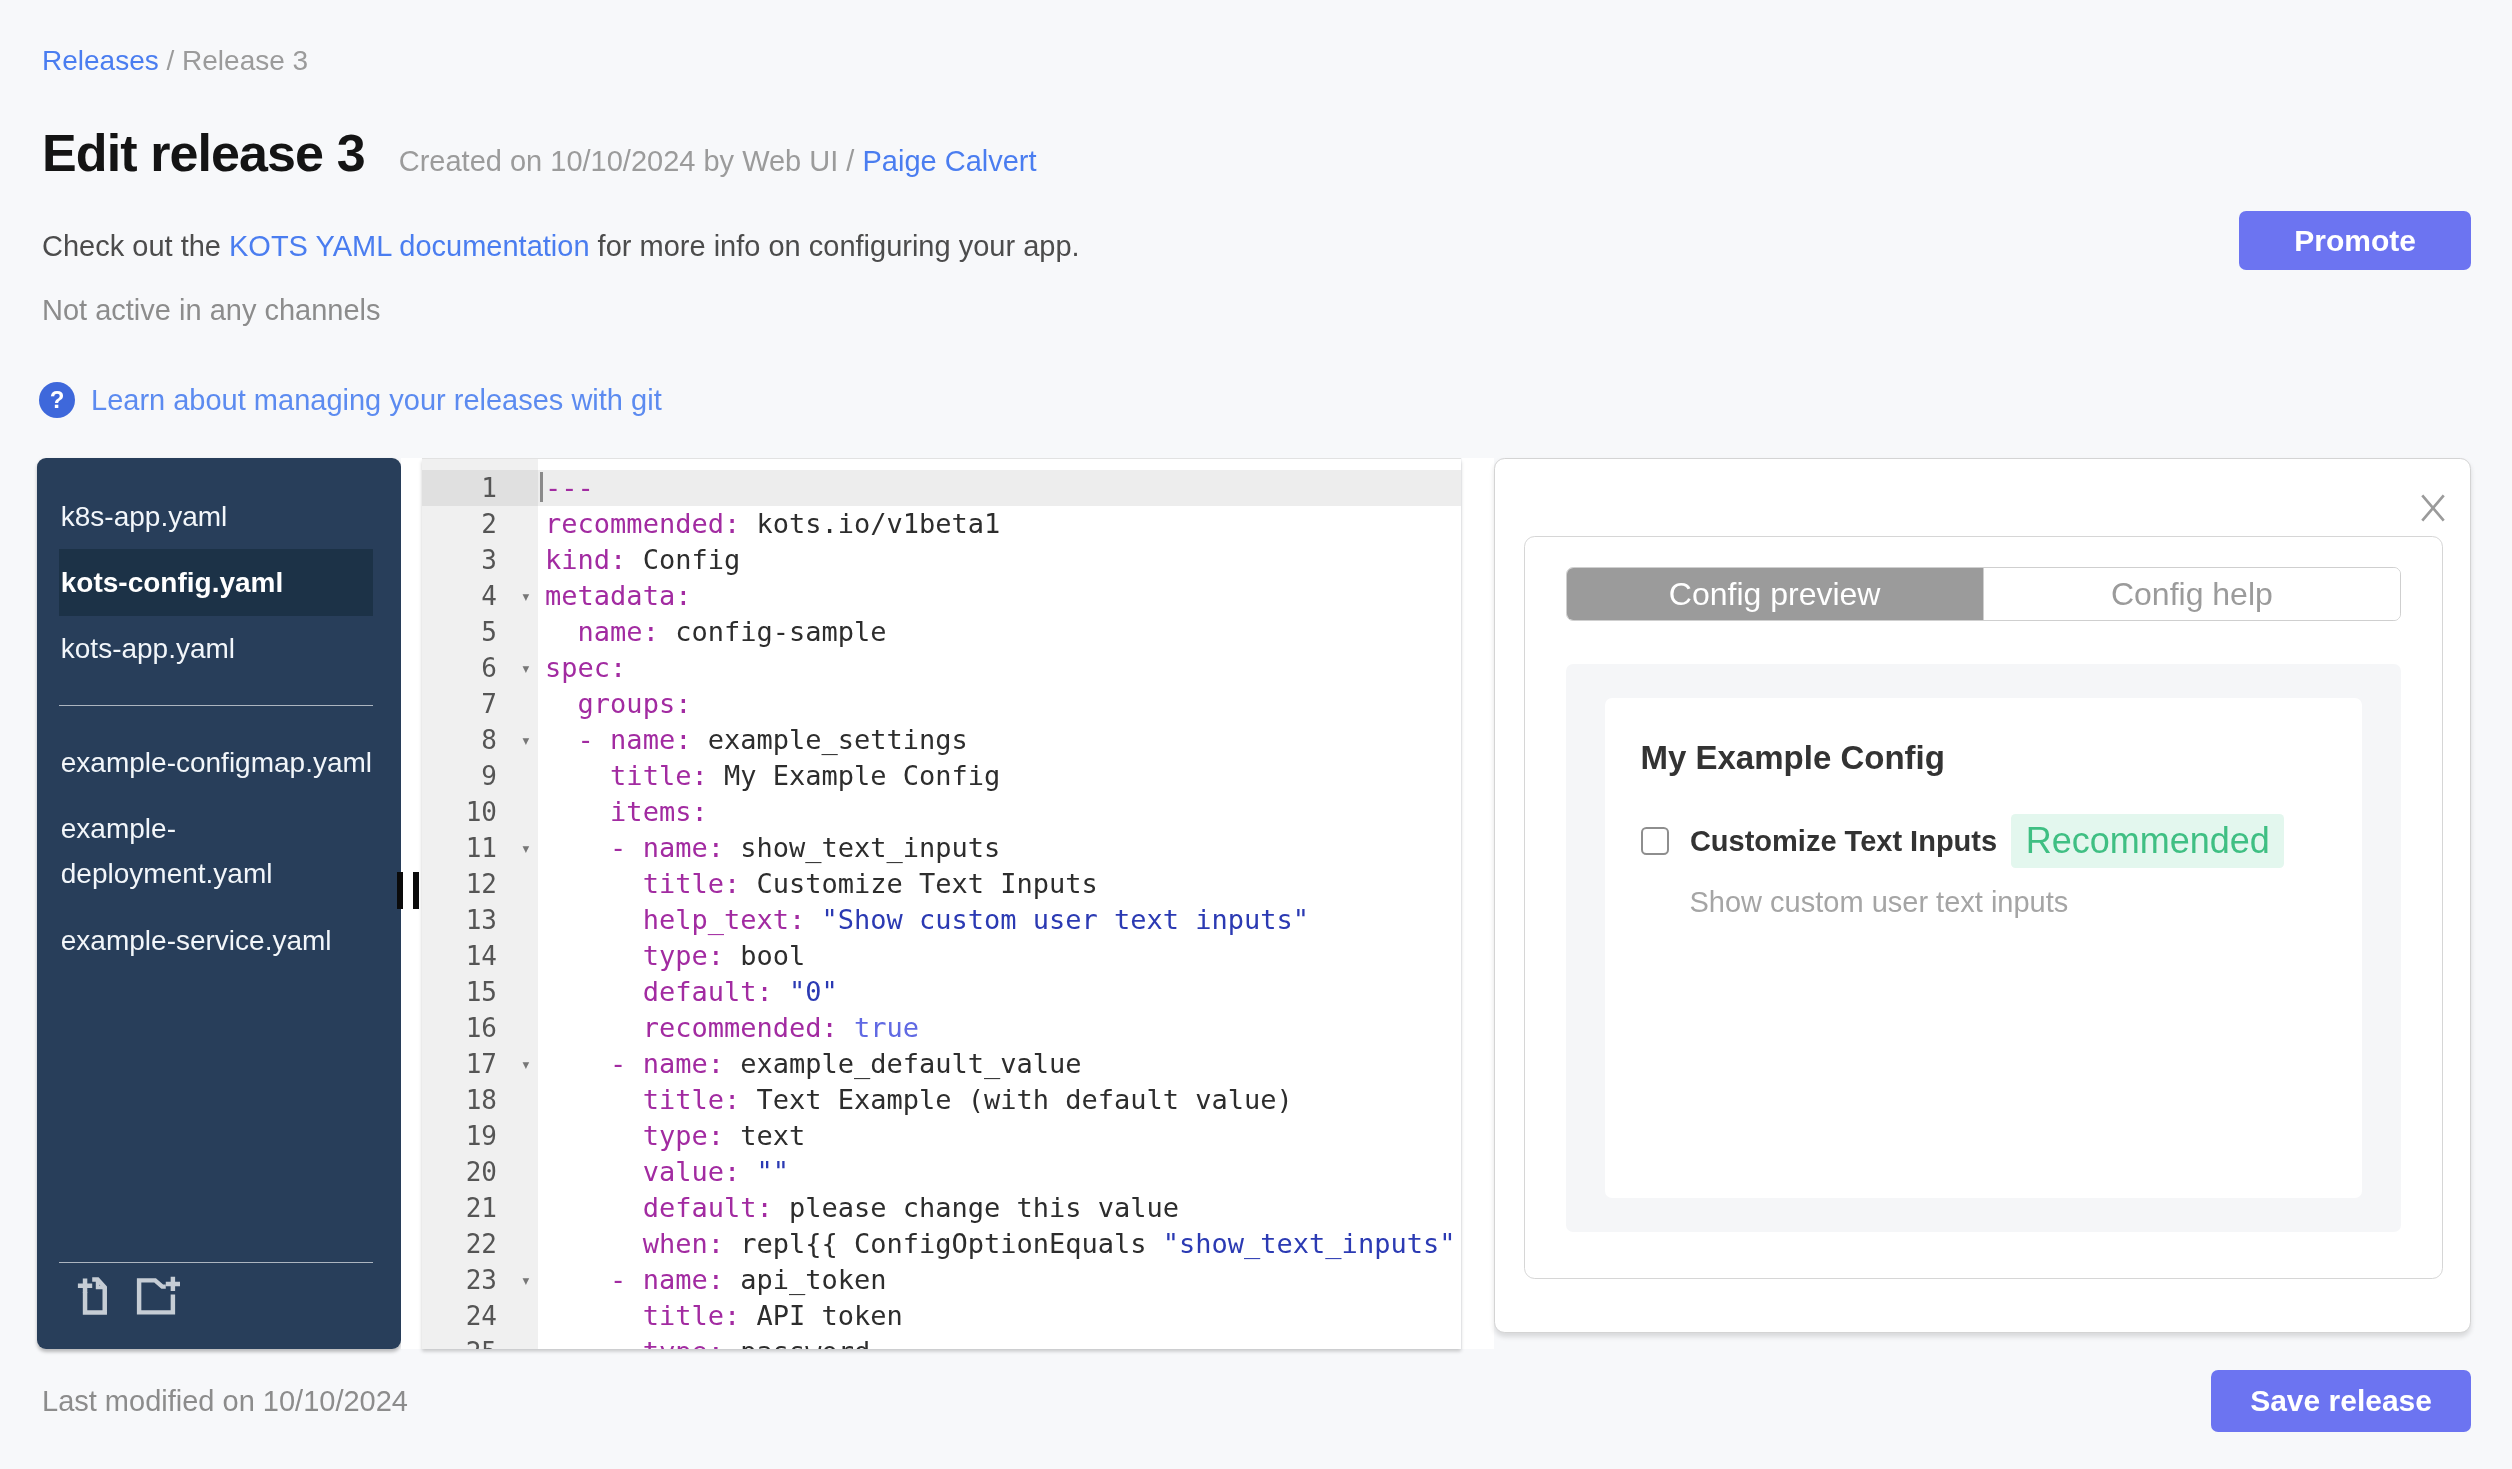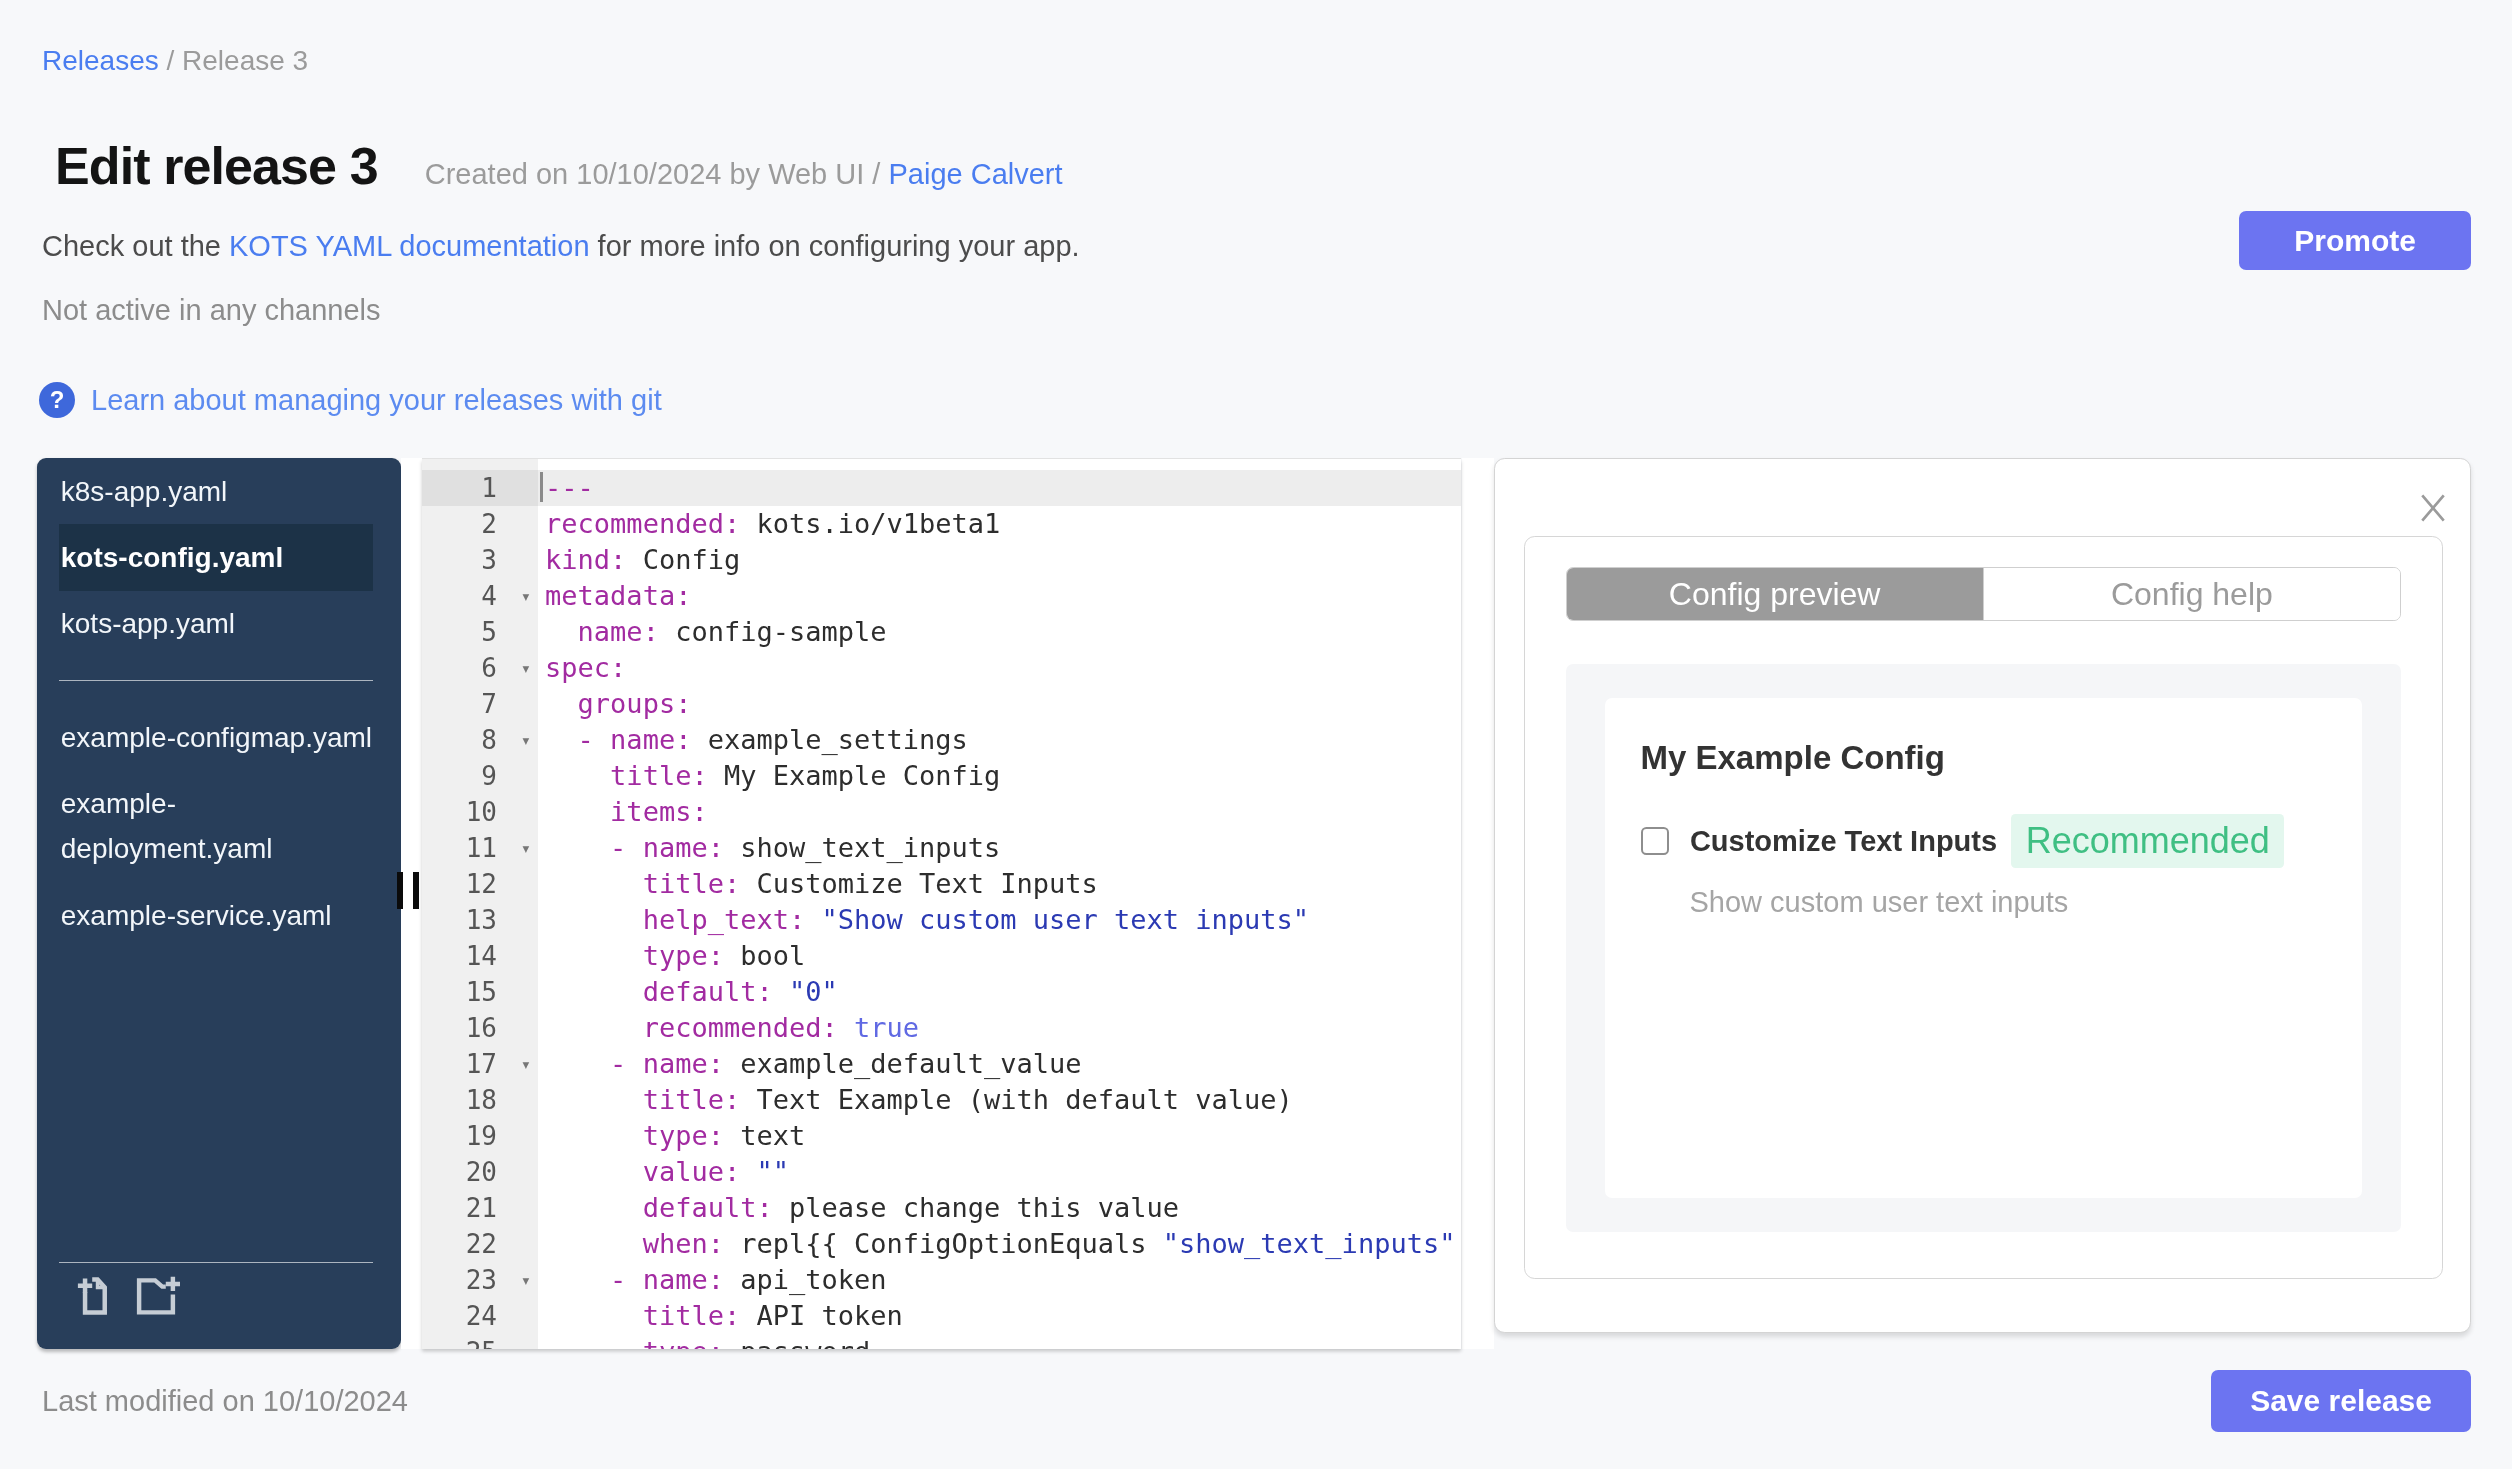--- a/index.html
+++ b/index.html
@@ -14,7 +14,7 @@
   
   .crumb{left:42px;top:45px;font-size:28px}
   .title-row{left:42px;top:123px;display:flex;align-items:baseline;gap:34px}
-  .page-title{font-size:52px;font-weight:700;color:#141414;letter-spacing:-0.9px;margin:13px}
+  .page-title{font-size:52px;font-weight:700;color:#141414;letter-spacing:-0.9px;margin:0}
   .subtitle{font-size:29px;color:#9b9b9b}
   .docs-row{left:42px;top:230px;font-size:29px;color:#4c4c4c}
   .status-row{left:42px;top:294px;font-size:29px;color:#8c8c8c}

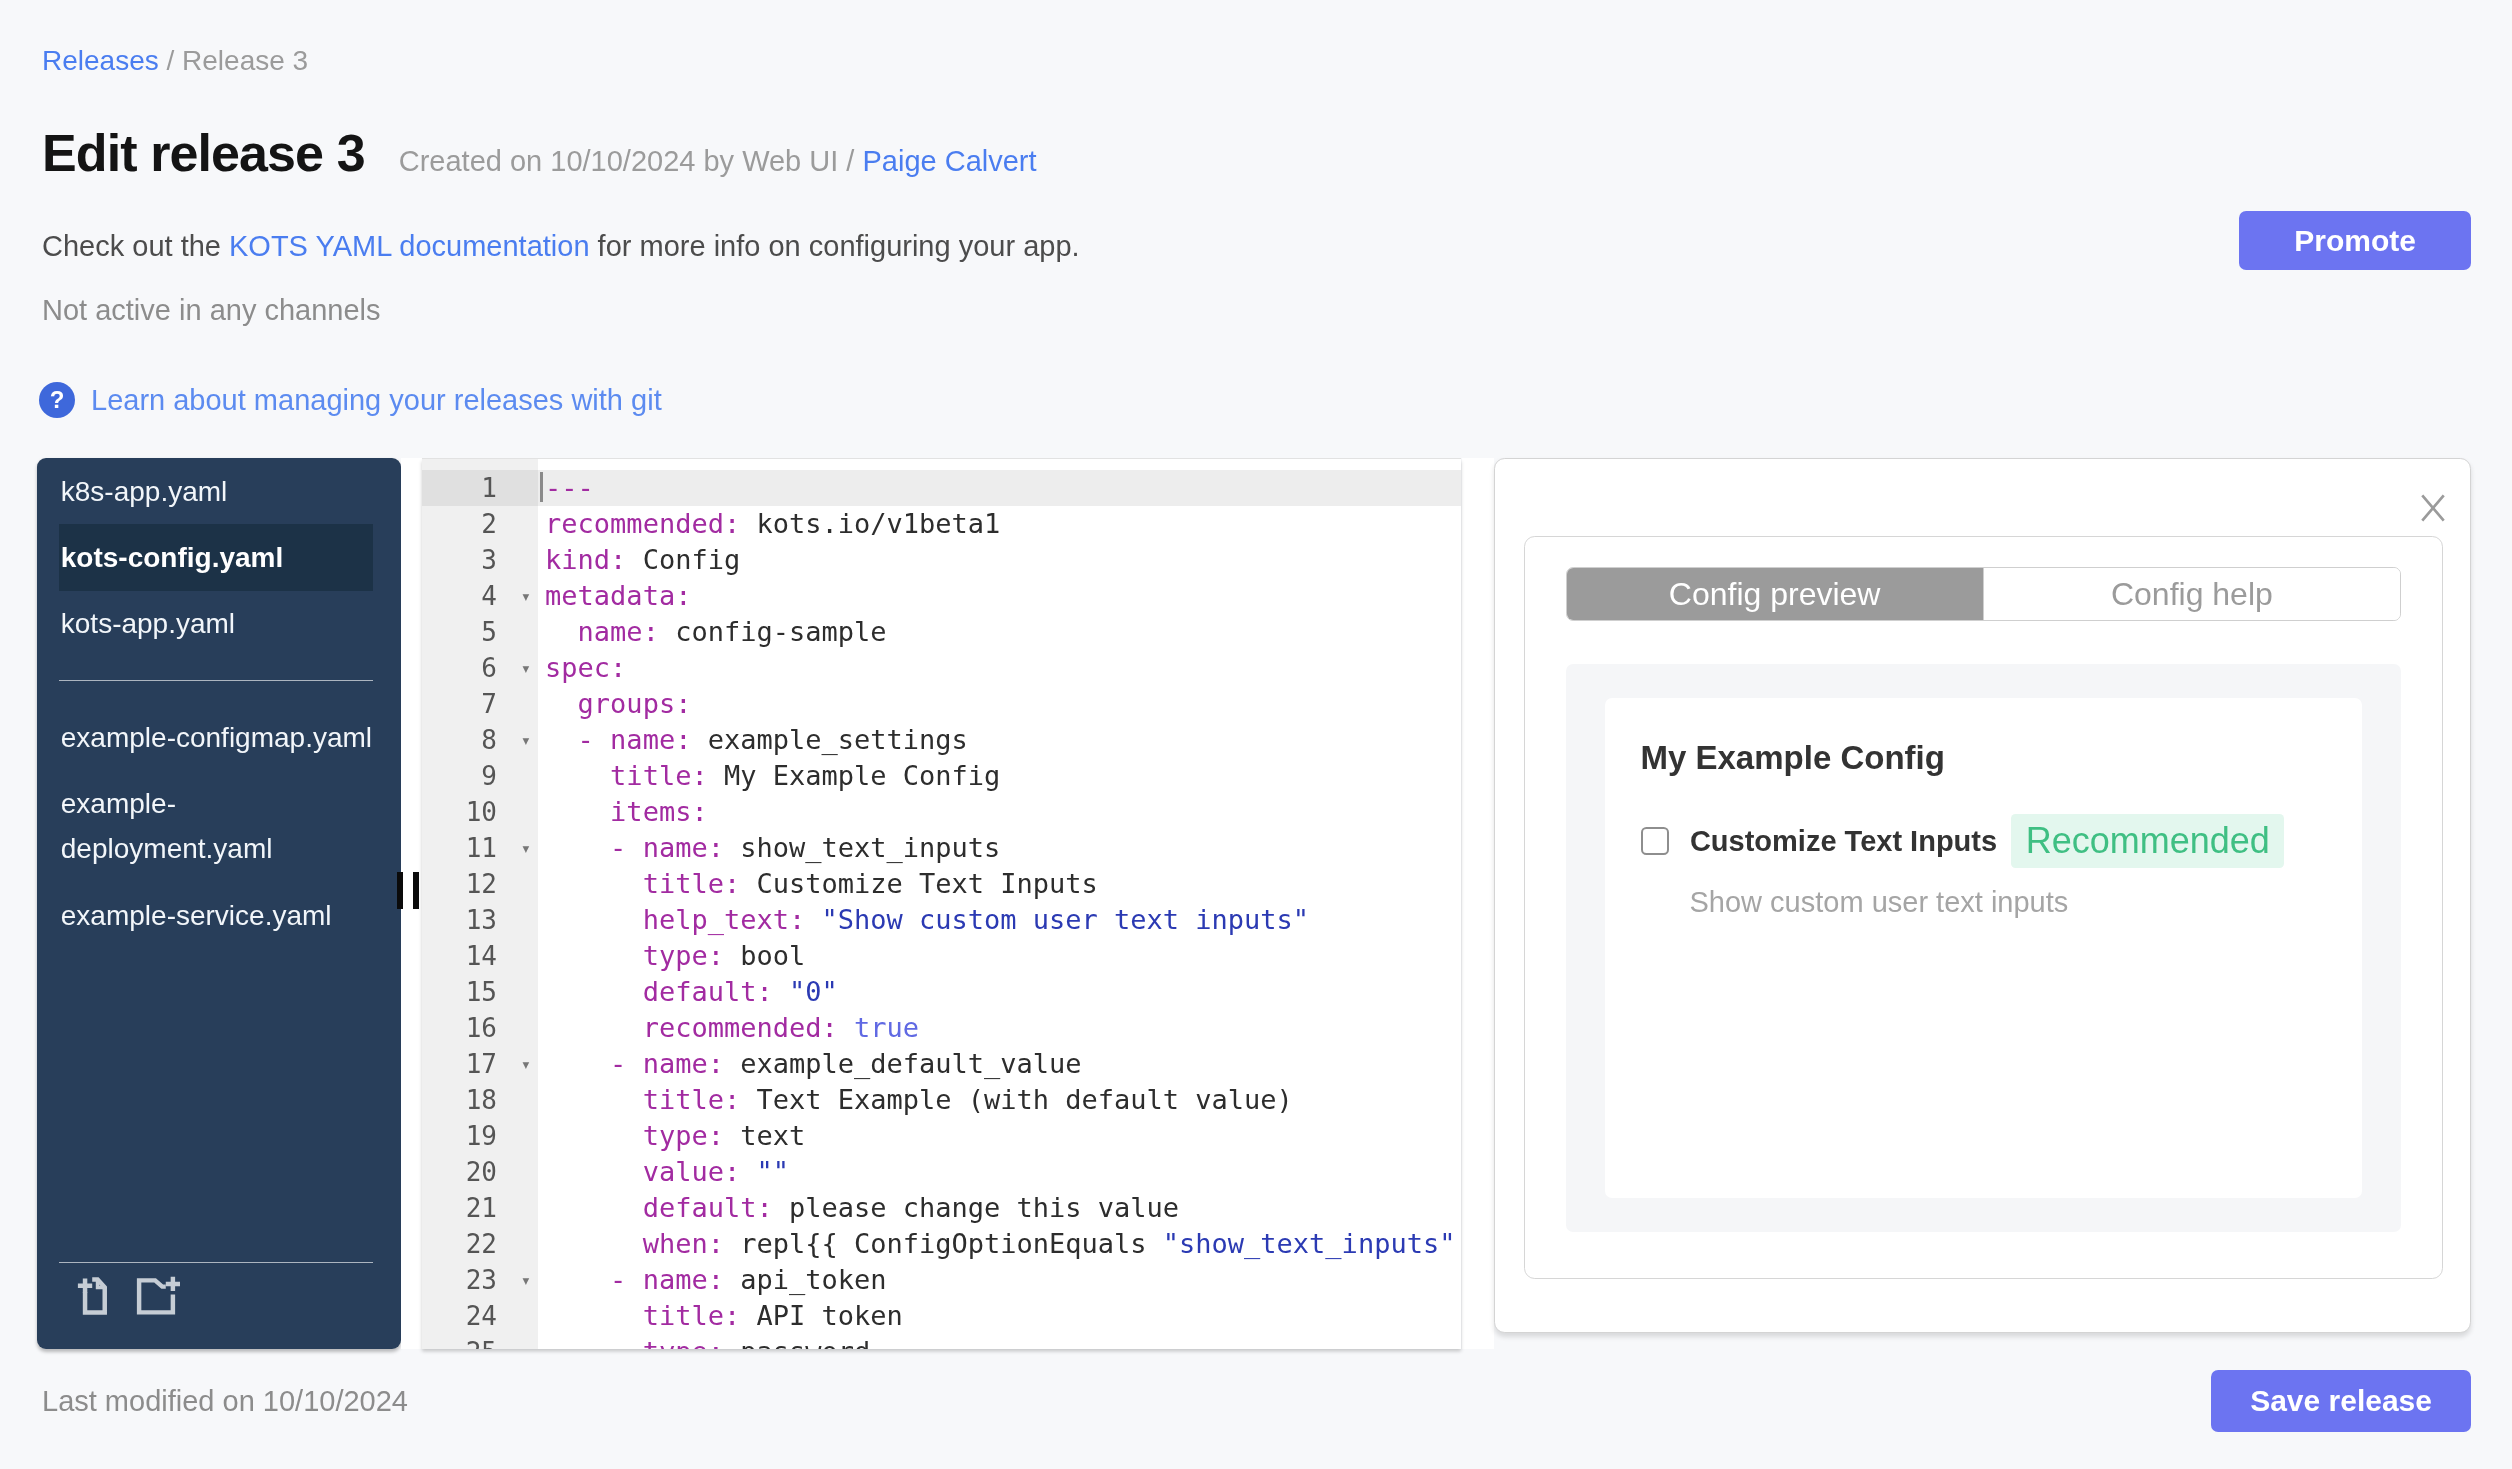--- a/index.html
+++ b/index.html
@@ -32,7 +32,7 @@
   
   .sidebar{position:absolute;left:0;top:0;width:364px;height:100%;background:#283E5A;
     border-radius:9px;box-shadow:0 2.7px 3.6px rgba(0,0,0,.25)}
-  .file-list{}
+  .file-list{padding-top:25px}
   .file-item{margin:0 28.5px 0 22px;padding:10.7px 0 10.7px 1.8px;font-size:28px;line-height:45px;
     color:#F2F6FA;cursor:pointer;overflow-wrap:break-word}
   .file-item.selected{background:#1C3247;font-weight:bold;color:#fff}

